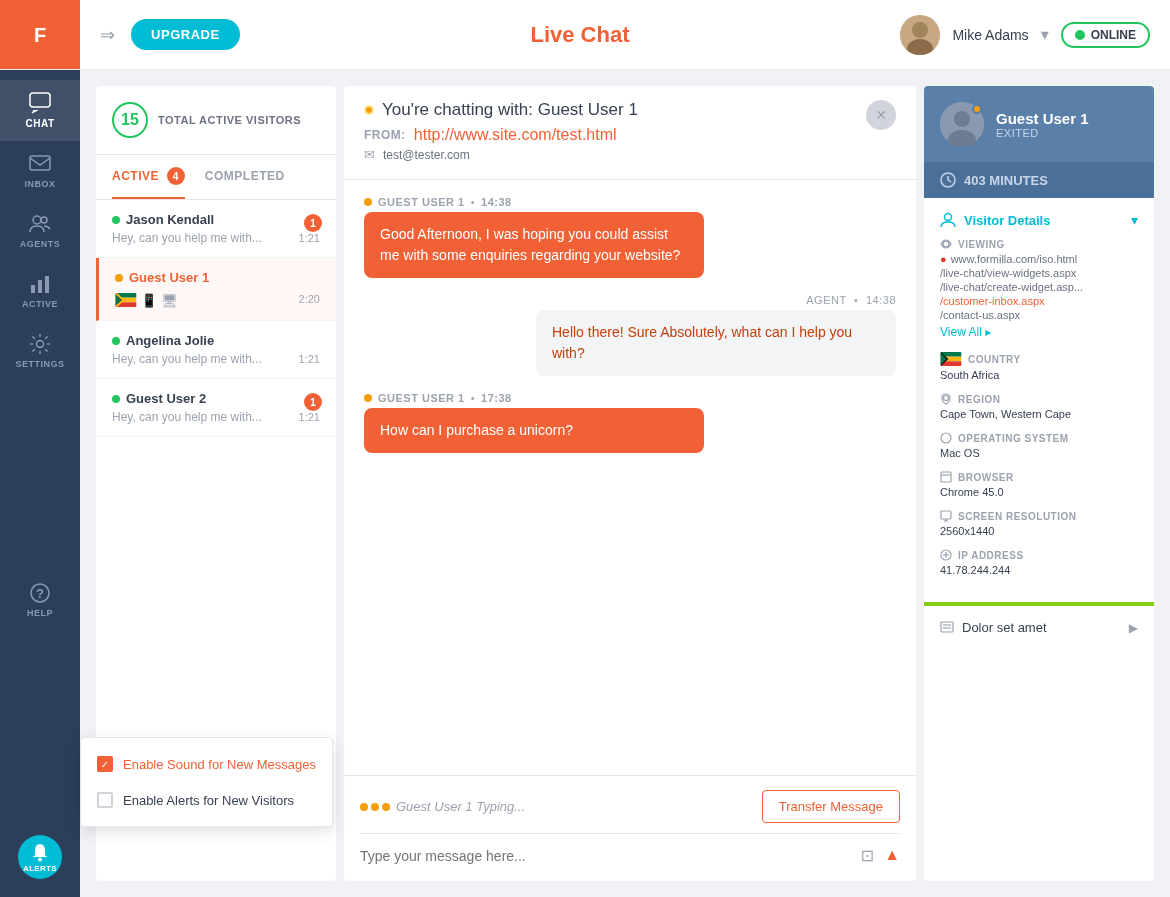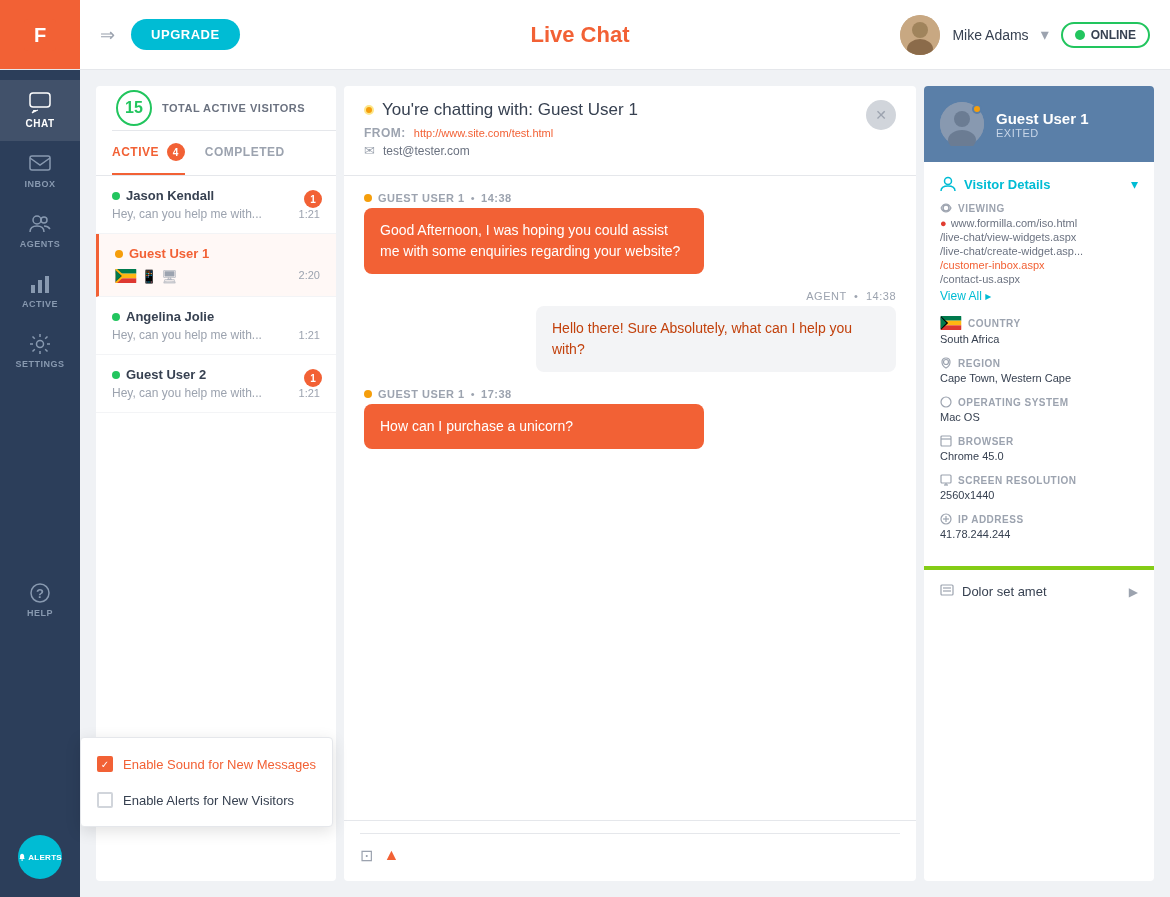--- a/index.html
+++ b/index.html
@@ -163,12 +163,11 @@
       margin-right: 8px;
     }
     .visitor-header {
-      padding: 4px;
+      padding: 16px;
       border-bottom: 1px solid #e5e7eb;
       display: flex;
       align-items: center;
       gap: 10px;
-      margin-left: 16px;
     }
     .visitor-count {
       width: 36px;

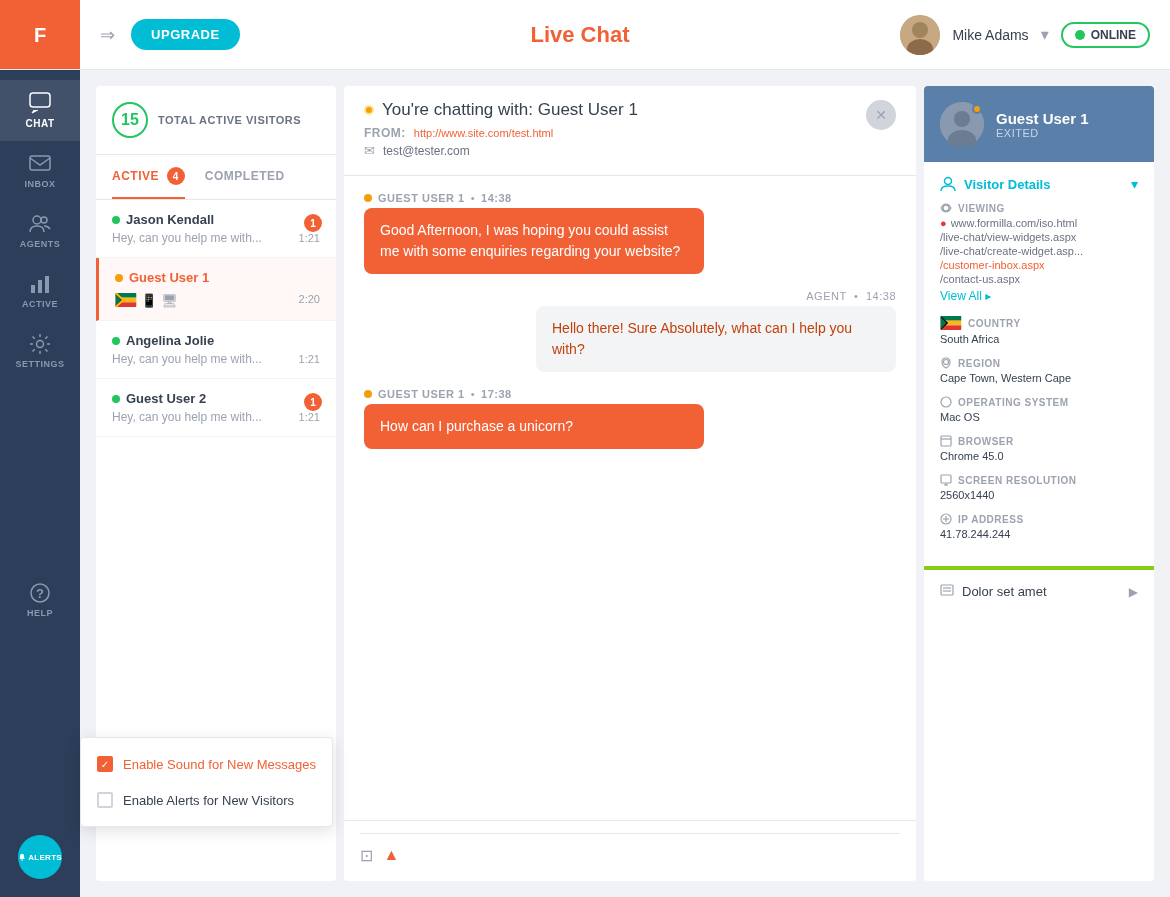--- a/index.html
+++ b/index.html
@@ -848,7 +848,7 @@
           </div>
           <div class="chat-meta-row">
             <span class="from-label">FROM:</span>
-            <a href="#" style="color:#f26135;font-size:11px;text-decoration:none;">http://www.site.com/test.html</a>
+            <a href="#" style="color:#f26135;font-size:16px;text-decoration:none;">http://www.site.com/test.html</a>
           </div>
           <div class="chat-meta-row">
             <span style="color:#9ca3af;font-size:13px;">✉</span>

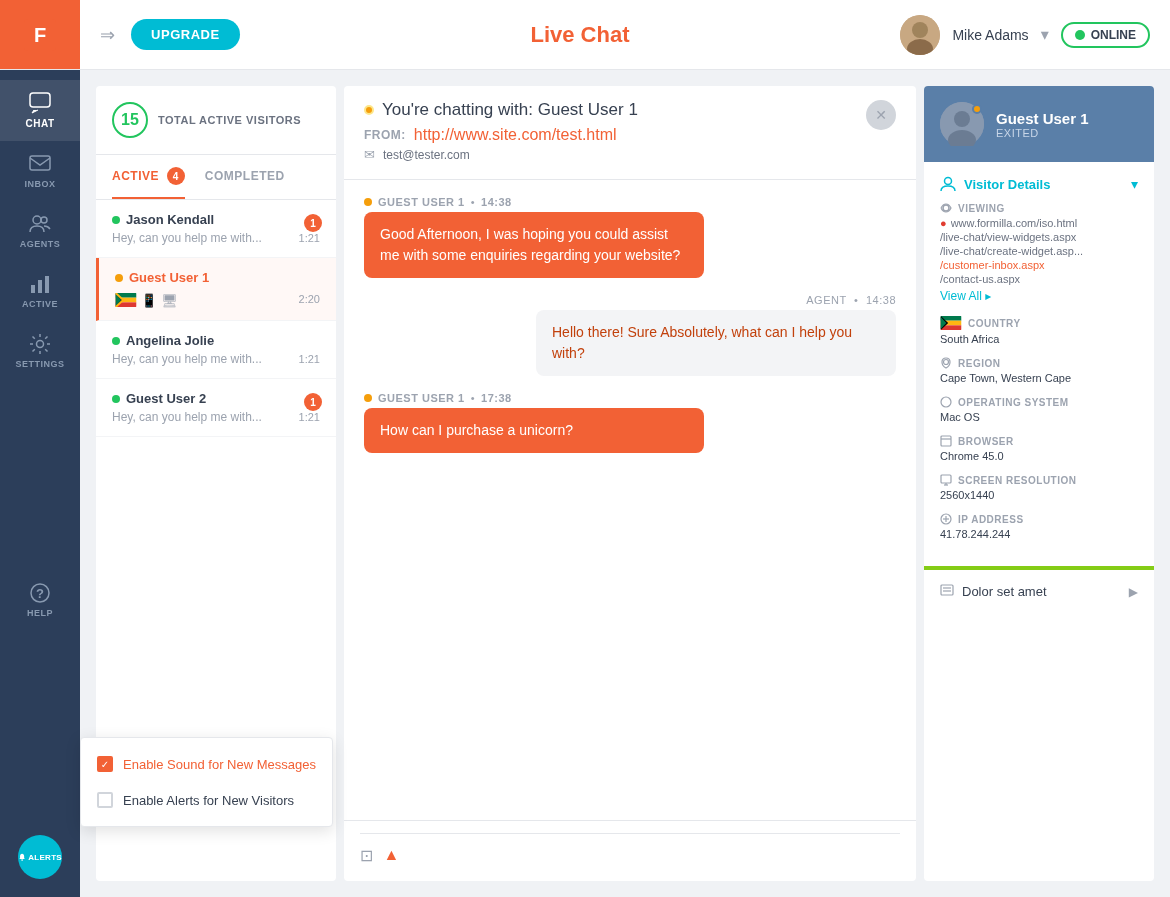--- a/index.html
+++ b/index.html
@@ -916,6 +916,14 @@
           <div class="details-user-status">EXITED</div>
         </div>
       </div>
+      <div class="details-minutes">
+        <svg width="16" height="16" viewBox="0 0 16 16">
+            <circle cx="8" cy="8" r="7" fill="none" stroke="#c8d6e8" stroke-width="1.5"></circle>
+            <line x1="8" y1="4" x2="8" y2="8" stroke="#c8d6e8" stroke-width="1.5"></line>
+            <line x1="8" y1="8" x2="11" y2="10" stroke="#c8d6e8" stroke-width="1.5"></line>
+          </svg>
+        <span>403 MINUTES</span>
+      </div>
 
       <div class="details-section">
         <div class="details-section-header">

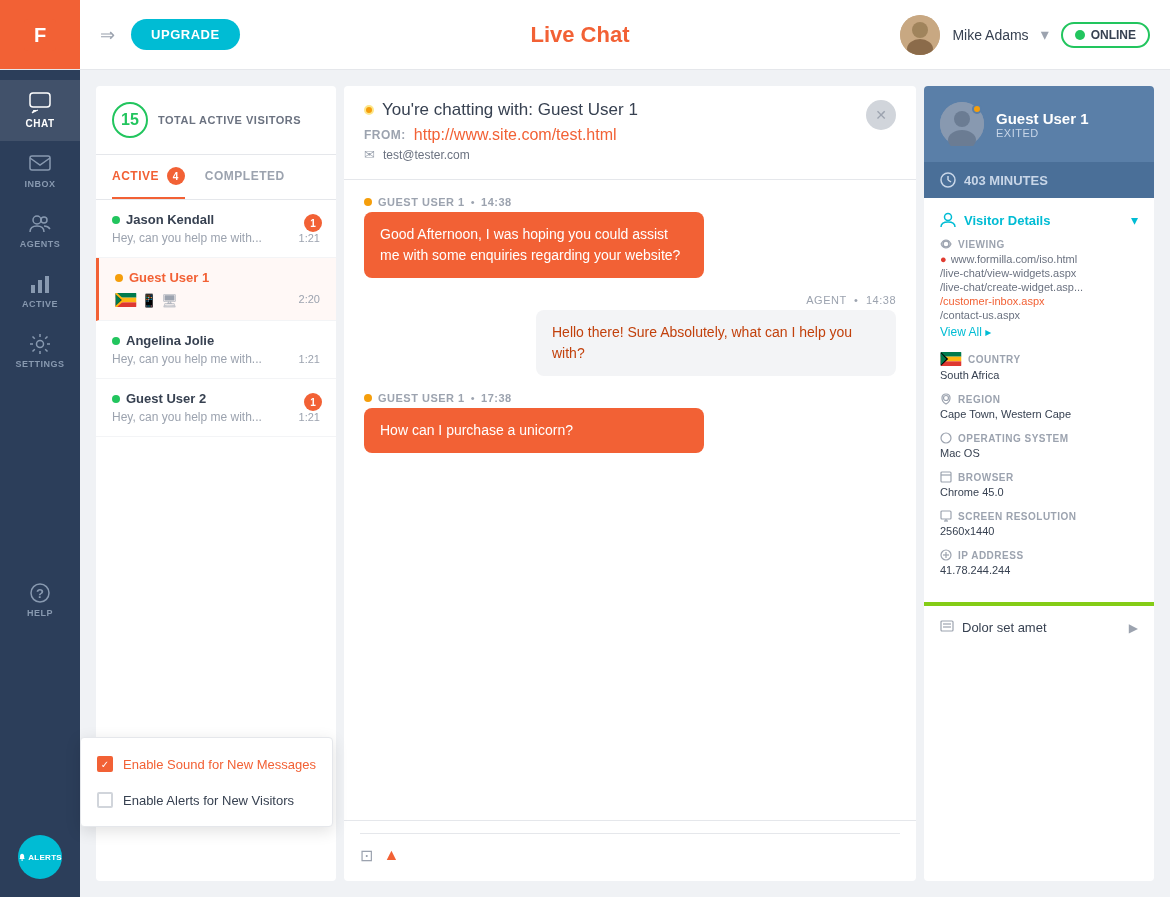--- a/index.html
+++ b/index.html
@@ -597,6 +597,7 @@
       font-size: 13px;
       color: #374151;
       display: flex;
+      align-items: center;
       gap: 8px;
     }
 

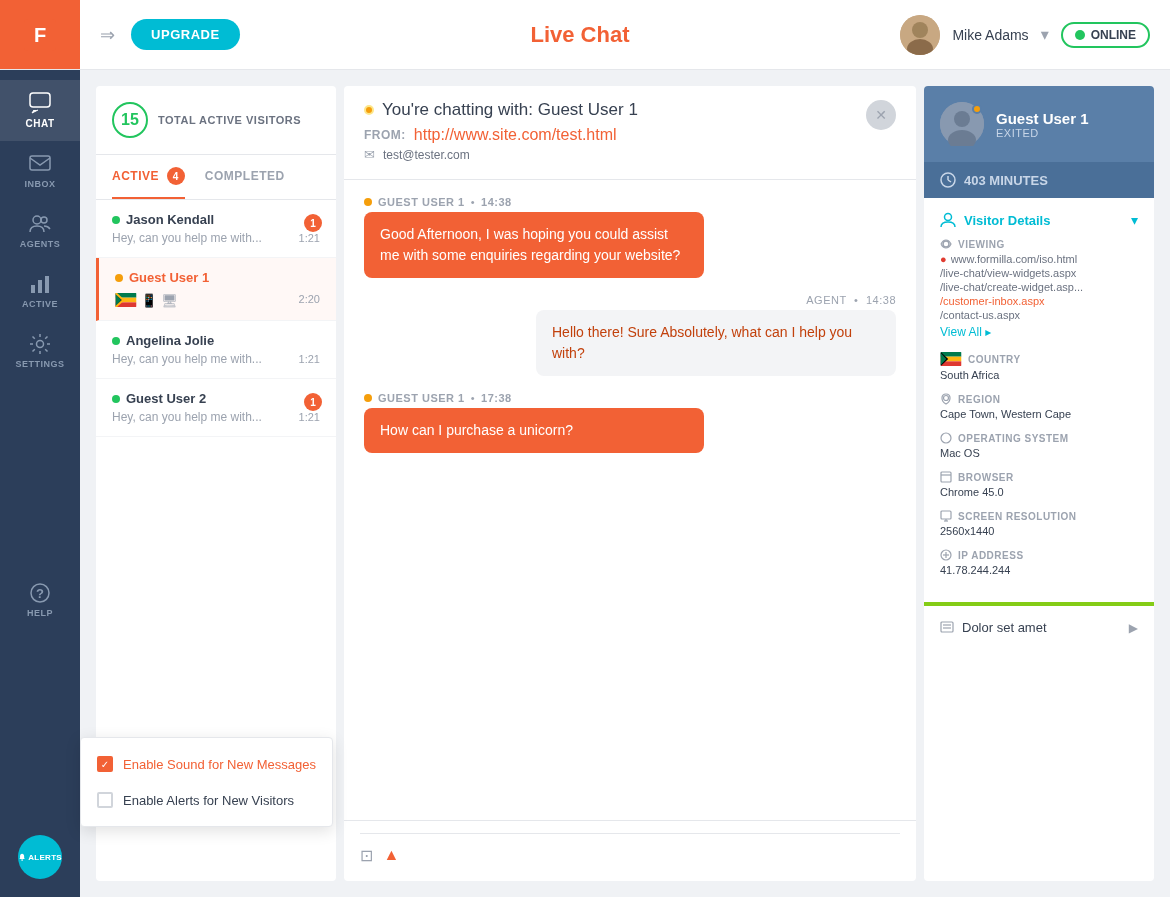--- a/index.html
+++ b/index.html
@@ -892,6 +892,17 @@
       </div>
 
       <div class="chat-footer">
+        <div class="chat-footer-top">
+          <div class="typing-indicator">
+            <div class="typing-dots">
+              <div class="typing-dot"></div>
+              <div class="typing-dot"></div>
+              <div class="typing-dot"></div>
+            </div>
+            <span>Guest User 1 Typing...</span>
+          </div>
+          <button class="transfer-btn">Transfer Message</button>
+        </div>
         <div style="height:1px;background:#e5e7eb;margin:4px 0;"></div>
         <div class="chat-input-row">
           <div class="chat-input-icons">

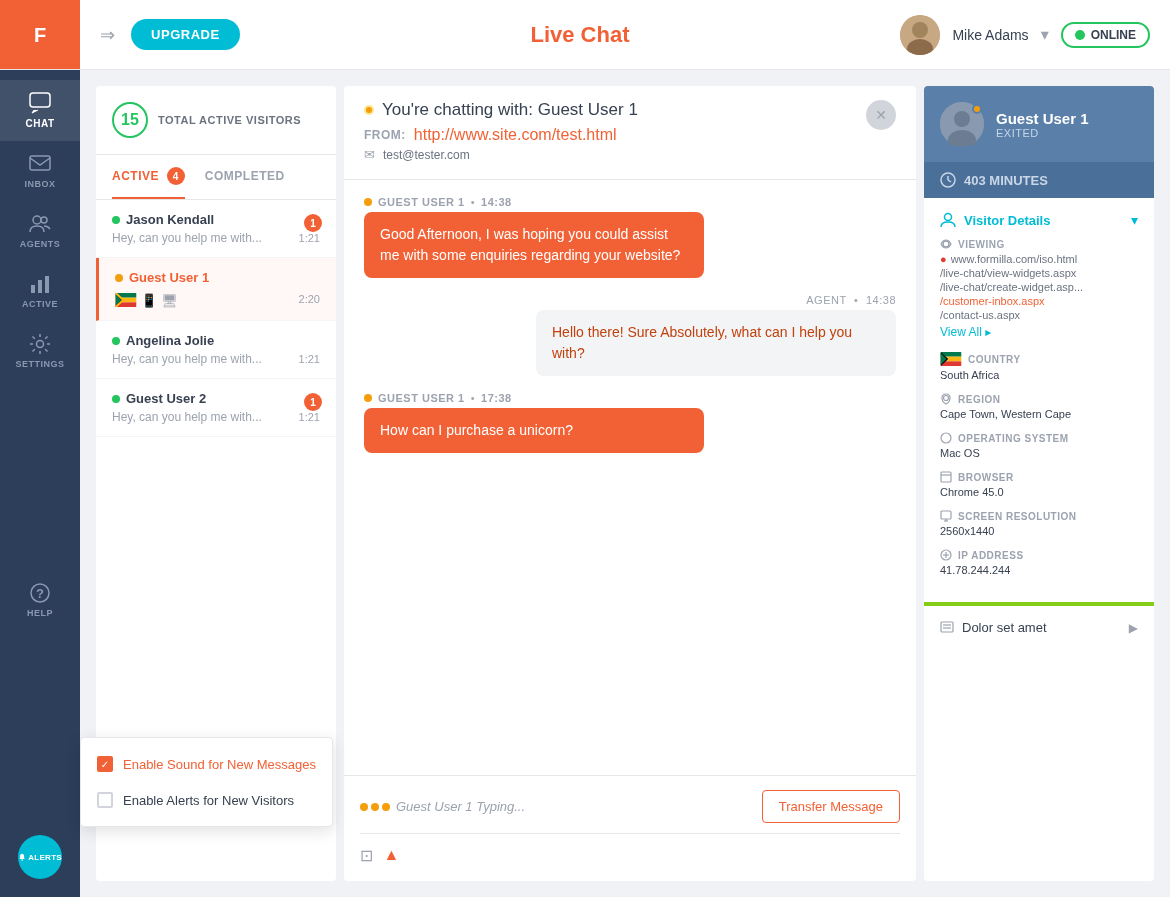--- a/index.html
+++ b/index.html
@@ -905,6 +905,7 @@
         </div>
         <div style="height:1px;background:#e5e7eb;margin:4px 0;"></div>
         <div class="chat-input-row">
+          <input class="chat-input" type="text" placeholder="Type your message here..." style="">
           <div class="chat-input-icons">
             <span style="cursor:pointer;color:#9ca3af;font-size:16px;">⊡</span>
             <span style="cursor:pointer;color:#f26135;font-size:16px;">▲</span>

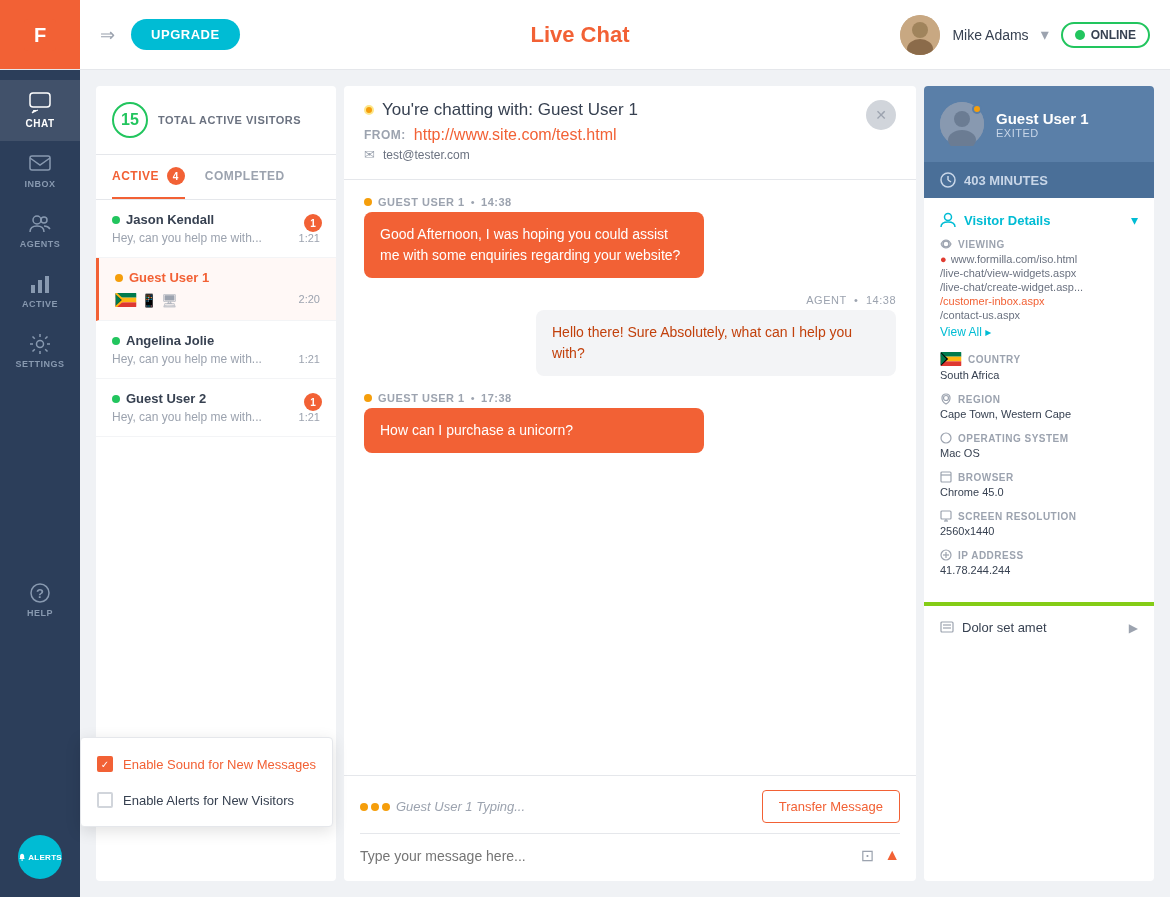--- a/index.html
+++ b/index.html
@@ -746,7 +746,7 @@
       <span style="font-size:9px;color:#8899b0;font-weight:600;letter-spacing:0.5px;">HELP</span>
     </div>
     <div style="margin-top:auto;padding:16px 0 8px;width:100%;display:flex;justify-content:center;">
-      <div style="width:44px;height:44px;border-radius:50%;background:#00bcd4;display:flex;align-items:center;justify-content:center;cursor:pointer;gap:2px;">
+      <div style="width:44px;height:44px;border-radius:50%;background:#00bcd4;display:flex;flex-direction:column;align-items:center;justify-content:center;cursor:pointer;gap:2px;">
         <svg width="20" height="20" viewBox="0 0 20 20">
             <path d="M10 2 Q10 2 10 2 C7 2 5 5 5 8 L5 13 L3 15 L17 15 L15 13 L15 8 C15 5 13 2 10 2 Z" fill="#fff"></path>
             <circle cx="10" cy="17.5" r="2" fill="#fff"></circle>

